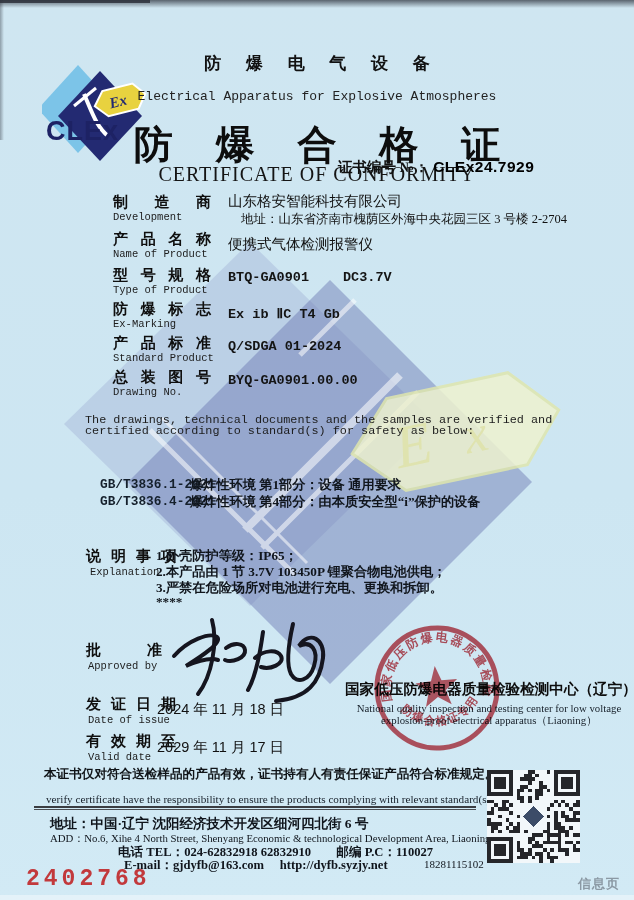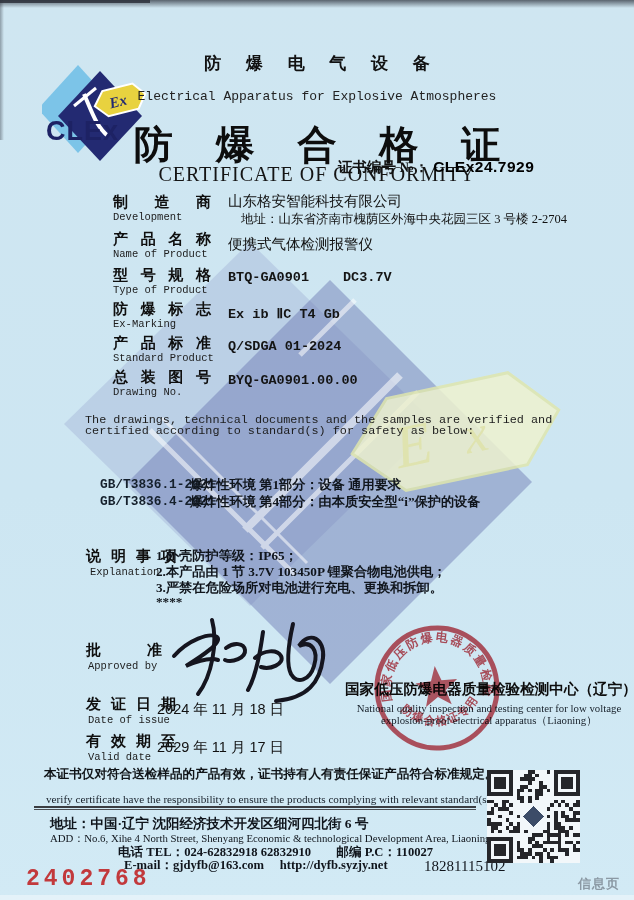--- a/index.html
+++ b/index.html
@@ -187,7 +187,7 @@
   <div class="abs ft-serif" style="left:50px;top:832px;font-size:10.8px;z-index:2;">ADD：No.6, Xihe 4 North Street, Shenyang Economic &amp; technological Development Area, Liaoning, China</div>
   <div class="abs ft-serif" style="left:118px;top:844px;font-size:12.6px;font-weight:600;z-index:2;">电话 TEL：024-62832918 62832910　　邮编 P.C：110027</div>
   <div class="abs ft-serif" style="left:124px;top:857px;font-size:12.6px;font-weight:600;z-index:2;">E-mail：gjdyfb@163.com　 http://dyfb.syzjy.net</div>
-  <div class="abs ft-serif" style="left:424px;top:858px;font-size:15px;z-index:2;">18281115102</div>
+  <div class="abs ft-serif" style="left:424px;top:858px;font-size:11px;z-index:2;">18281115102</div>
   <div class="abs serial" style="left:26px;top:866px;z-index:2;">2402768</div>
   <div class="abs pagetag" style="left:578px;top:875px;z-index:2;">信息页</div>
 

